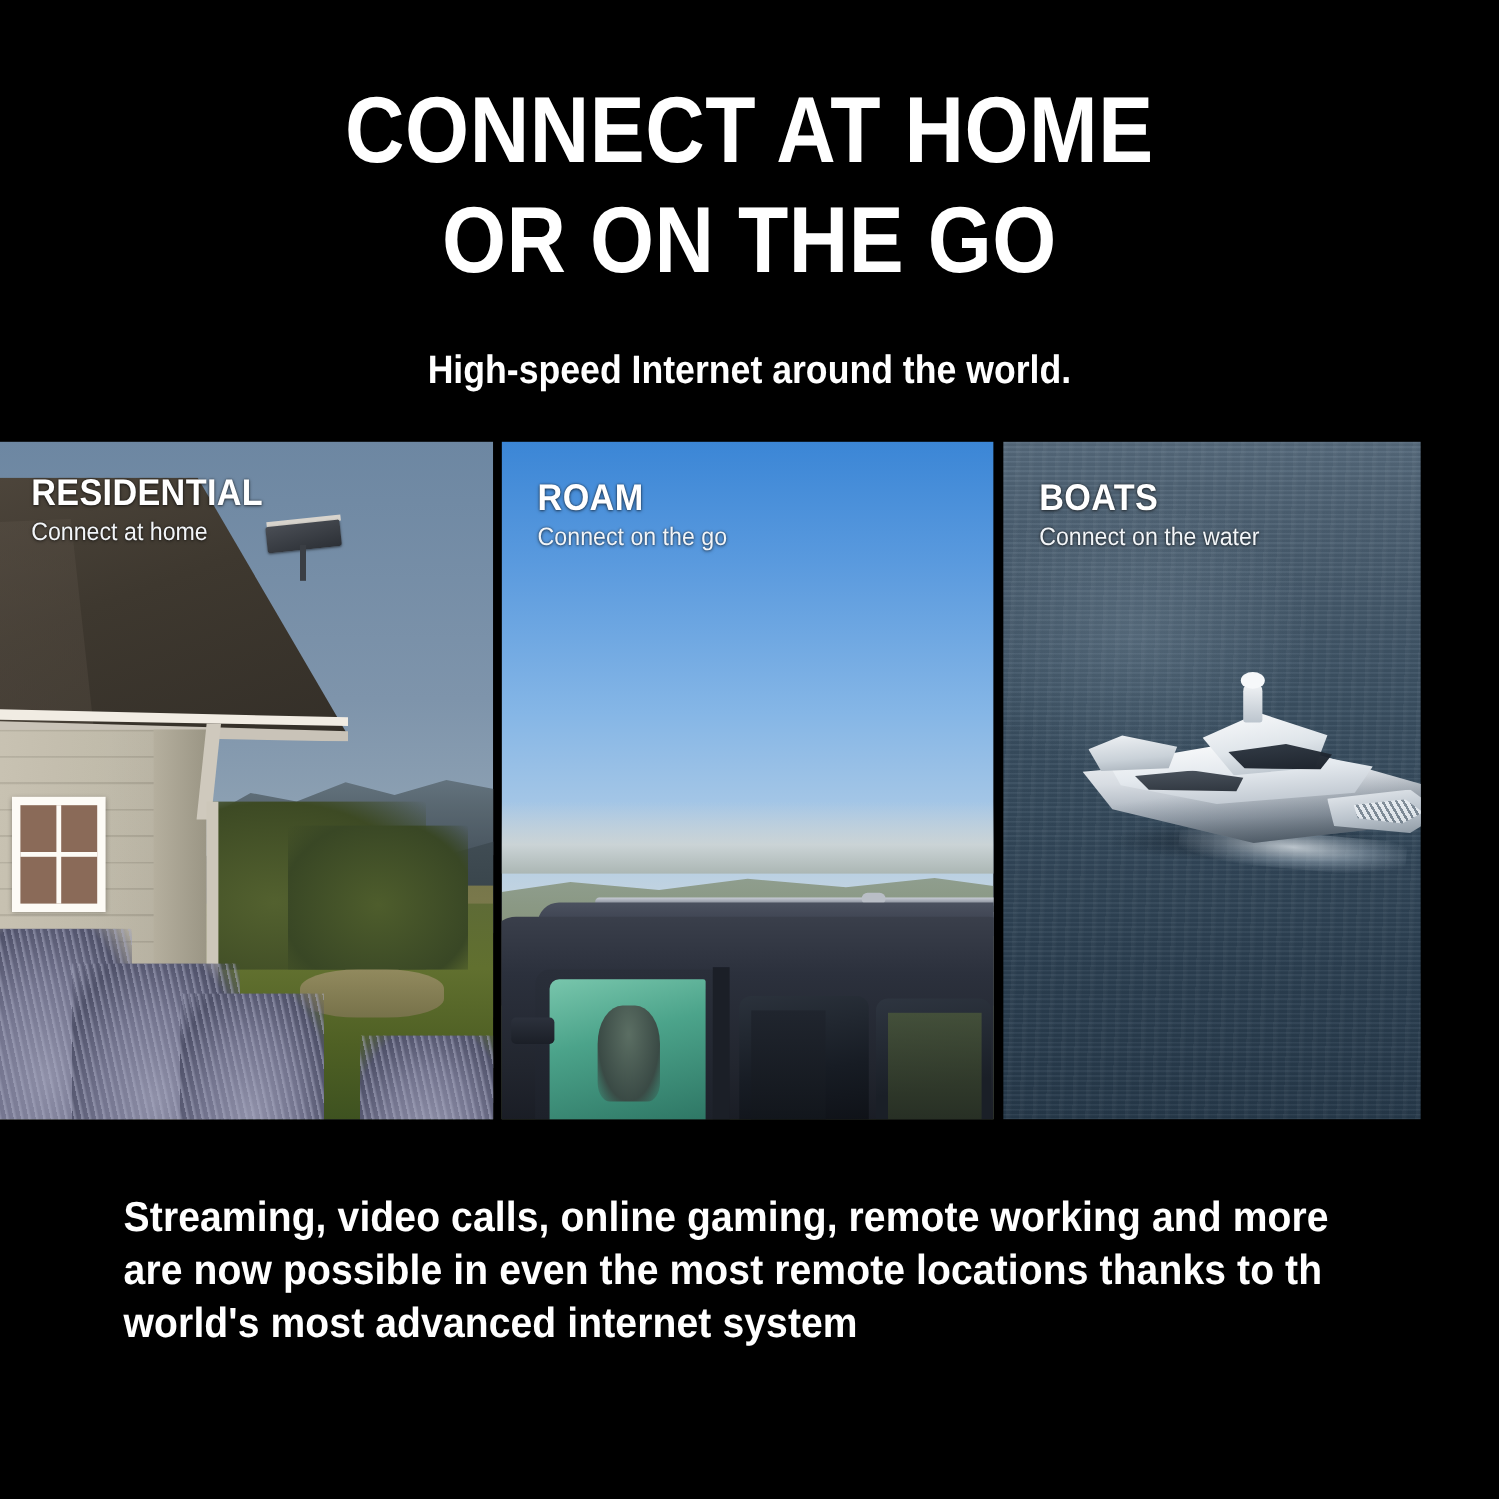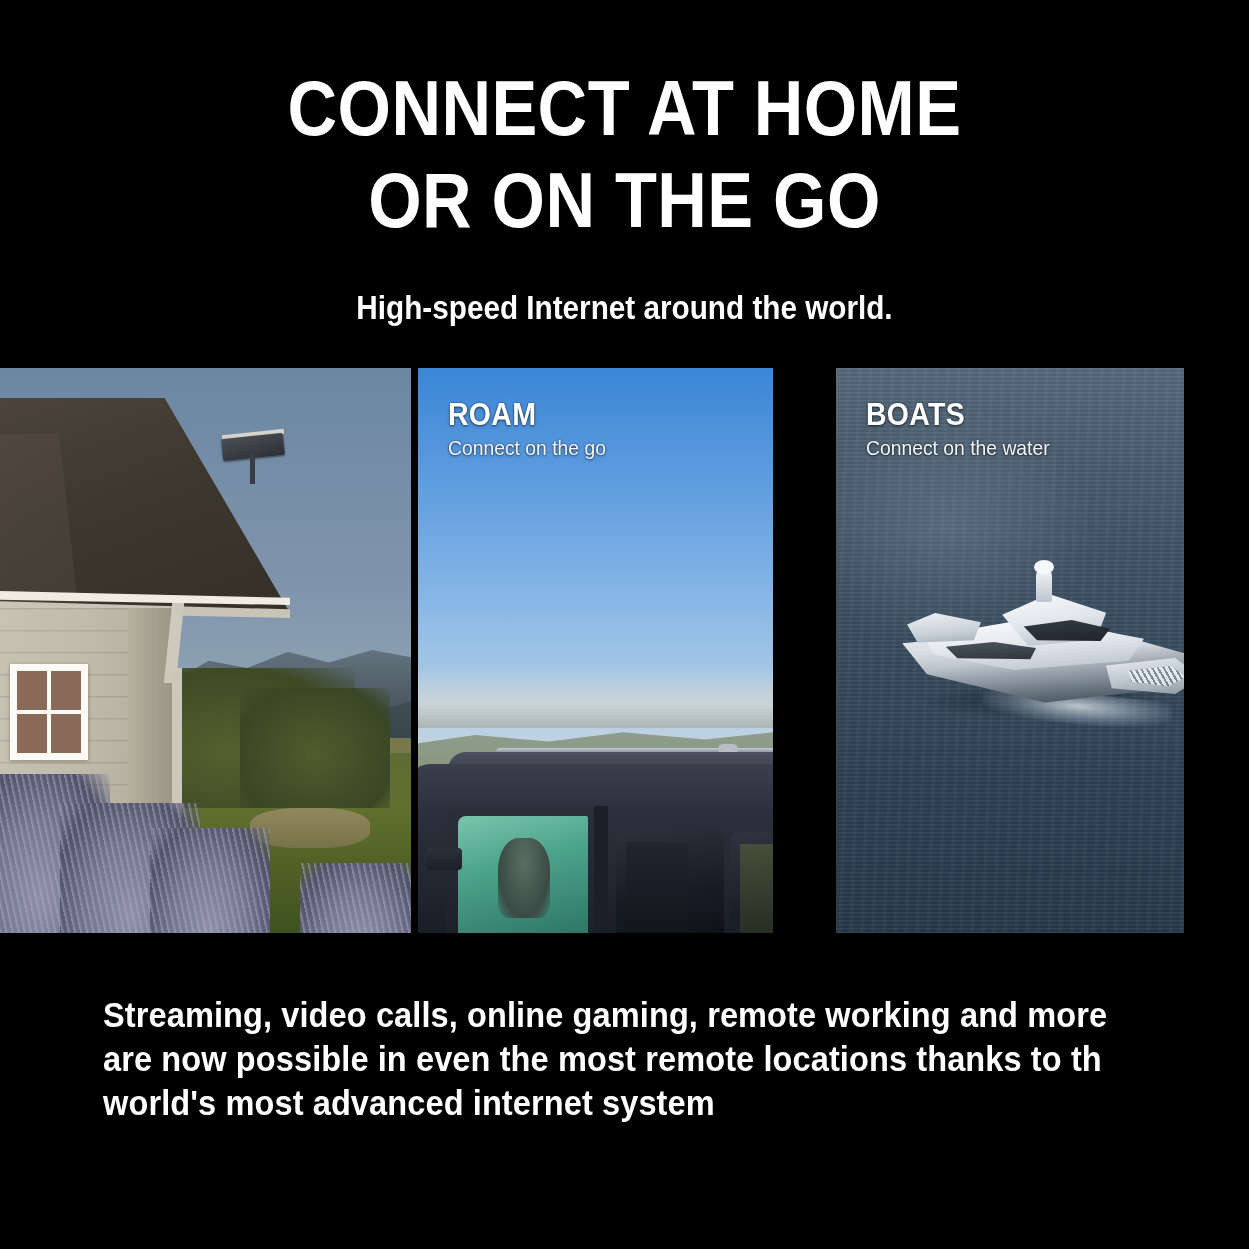--- a/index.html
+++ b/index.html
@@ -255,6 +255,10 @@
       <div class="p1-lav p1-lavB"></div>
       <div class="p1-lav p1-lavC"></div>
       <div class="p1-lav p1-lavD"></div>
+      <div class="panel-label">
+        <div class="panel-title">RESIDENTIAL</div>
+        <div class="panel-sub">Connect at home</div>
+      </div>
     </div>
 
     <div class="panel panel-2">

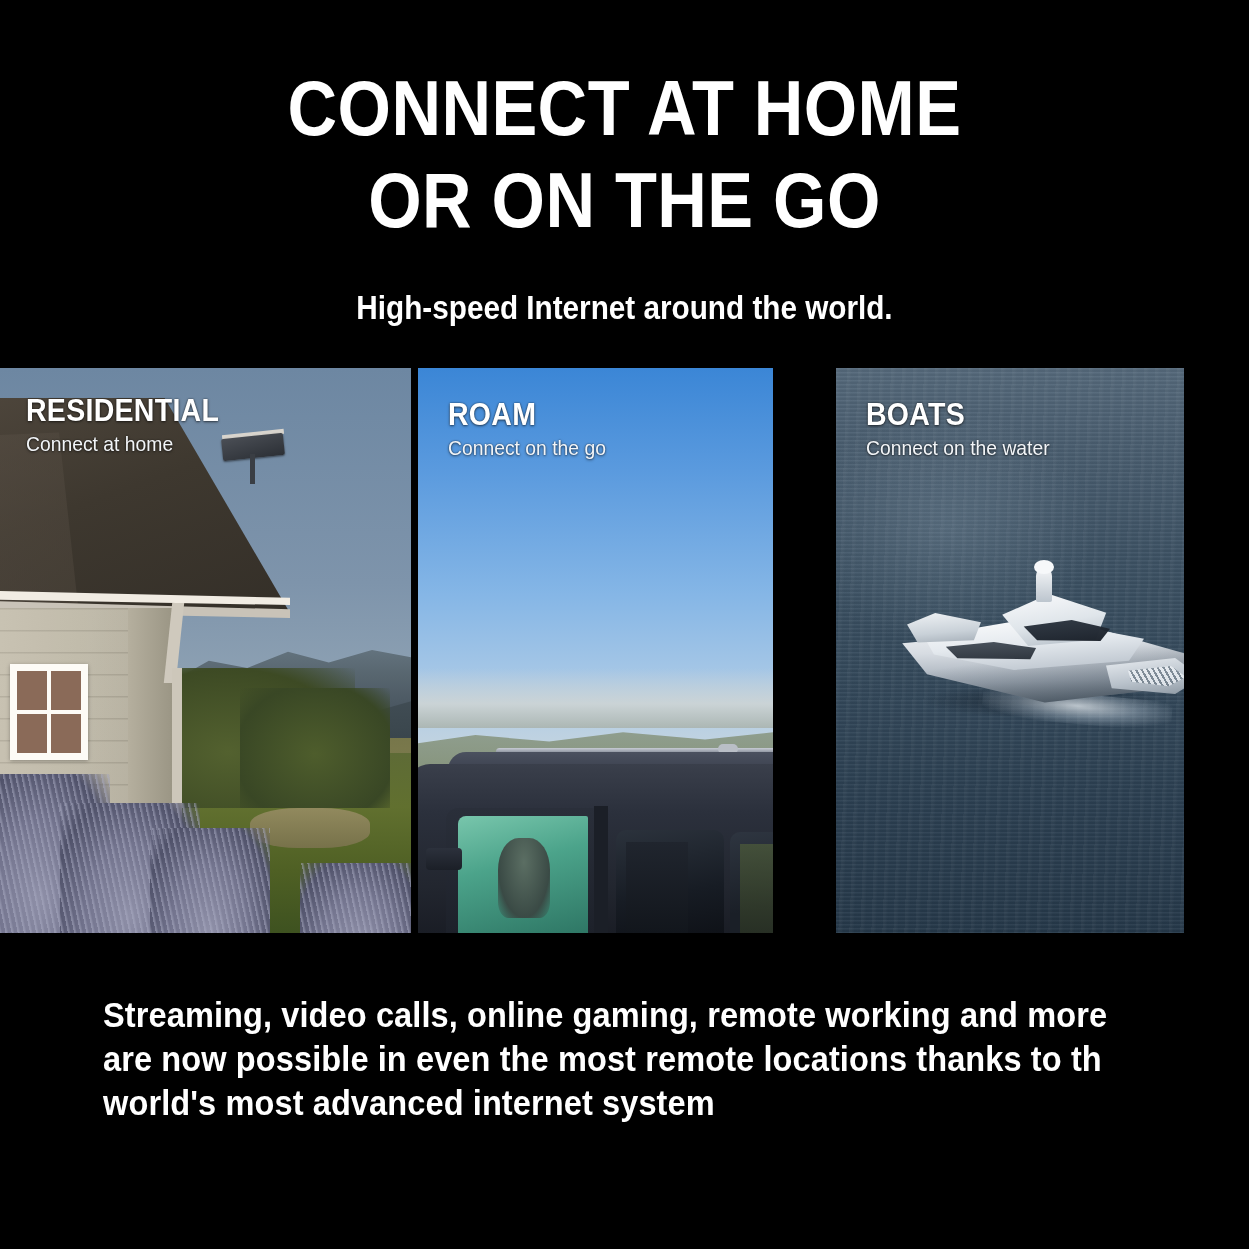--- a/index.html
+++ b/index.html
@@ -39,7 +39,7 @@
   .strip{position:absolute;left:0;top:368px;width:1249px;height:565px;background:#000;}
   .panel{position:absolute;top:0;height:565px;overflow:hidden;}
   .panel-1{left:0;width:411px;}
-  .panel-2{left:418px;width:342px;padding-left:13px;}
+  .panel-2{left:418px;width:410px;}
   .panel-3{left:836px;width:348px;}
 
   .panel-label{

